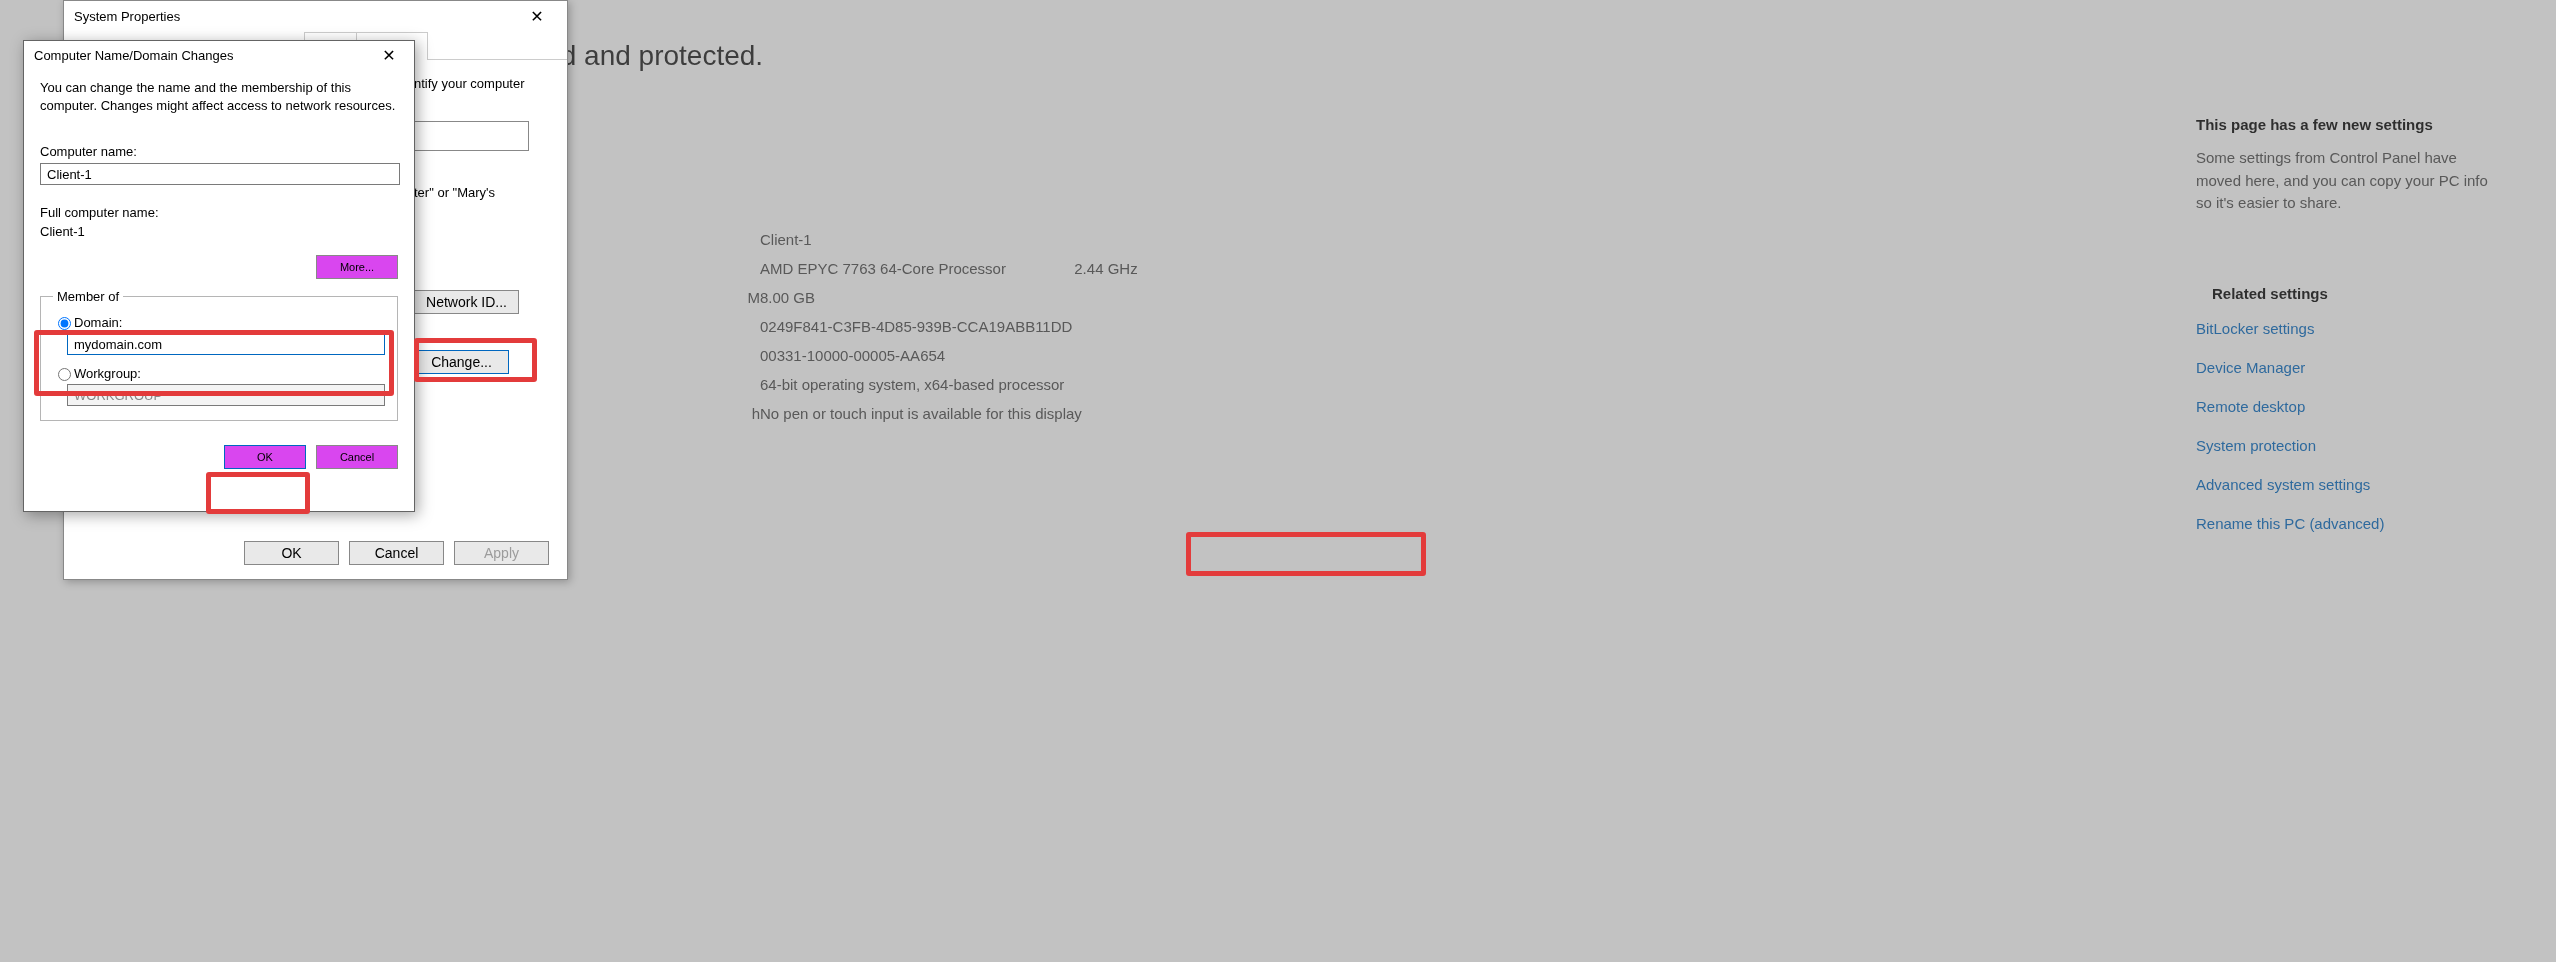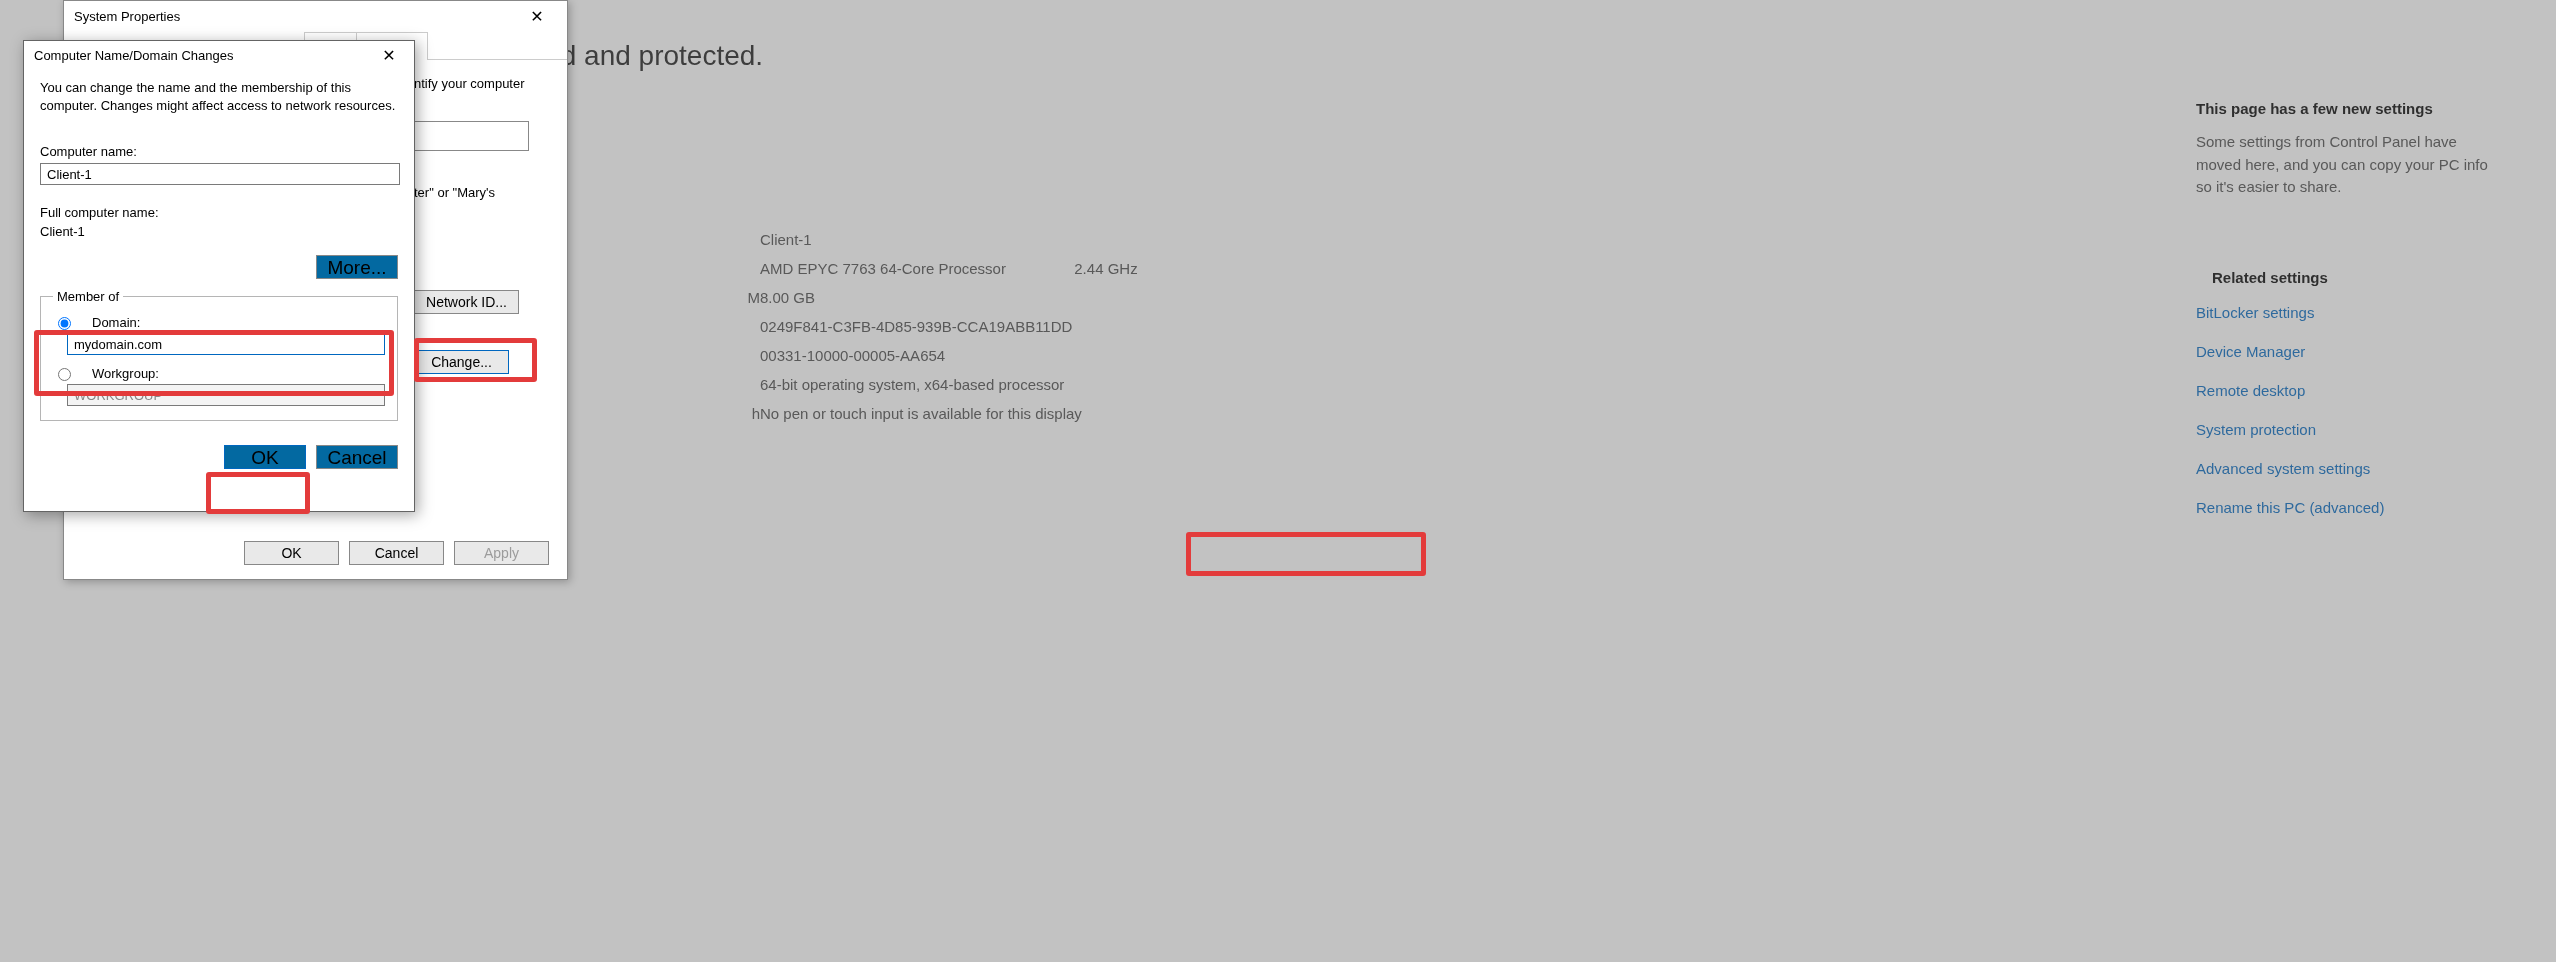--- a/index.html
+++ b/index.html
@@ -19,7 +19,7 @@
 .specs-row .lab{width:330px;color:#4a4a4a}
 .specs-row .val{color:#4a4a4a;width:500px}
 
-.side-right{position:absolute;right:60px;top:100px;width:300px}
+.side-right{position:absolute;right:60px;top:116px;width:300px}
 .side-right h3{font-size:15px;font-weight:600;margin:0 0 14px}
 .side-right p{font-size:15px;color:#4a4a4a;margin:0 0 40px;line-height:1.5}
 .side-right .rel-head{font-size:15px;font-weight:600;margin:70px 16px 18px}

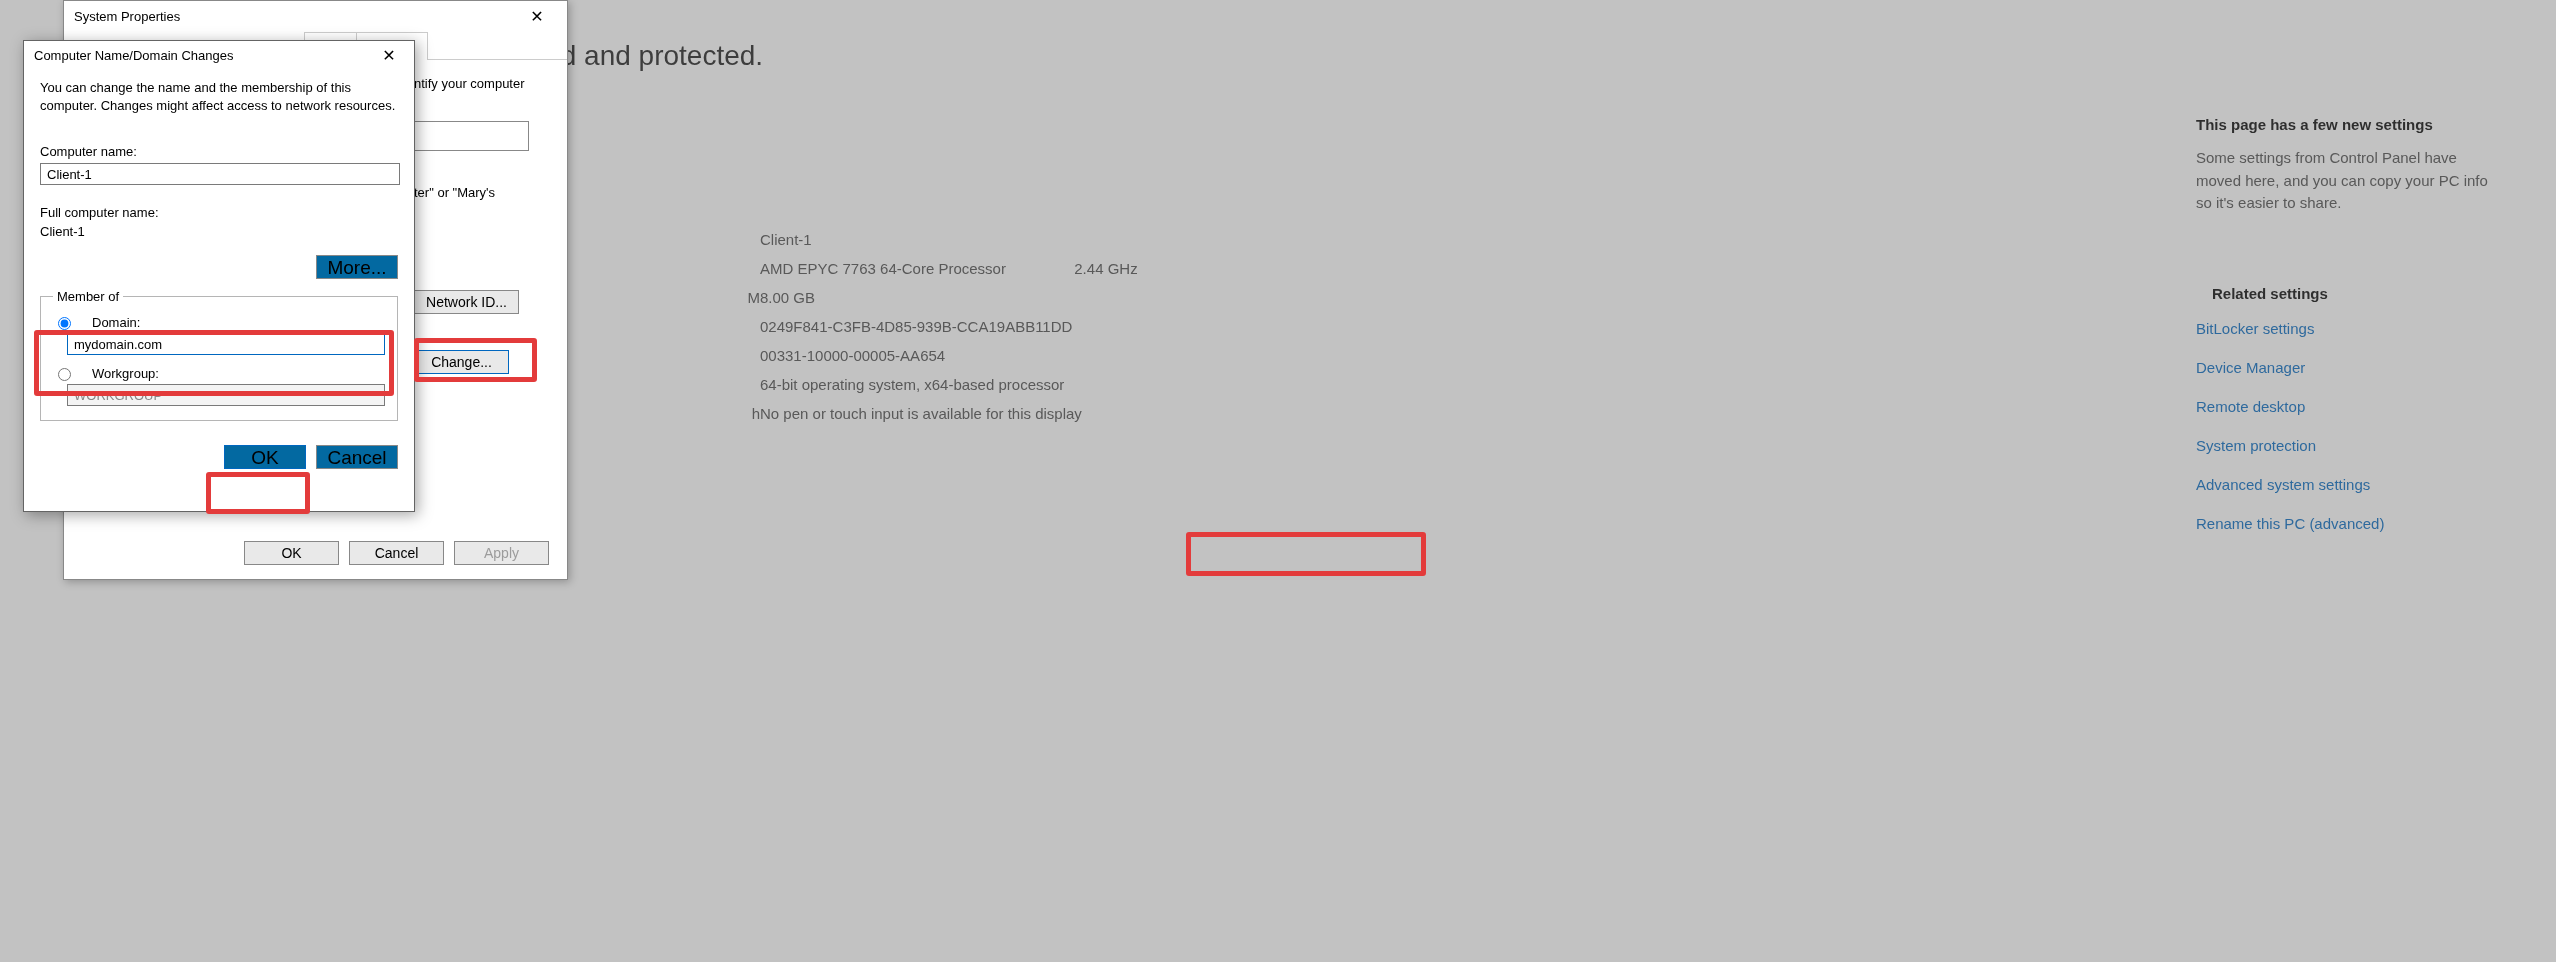--- a/index.html
+++ b/index.html
@@ -50,7 +50,7 @@
 .domchg fieldset legend{padding:0 4px;font-size:13px}
 .domchg .radio-row{display:flex;align-items:center;gap:18px;margin-bottom:3px}
 .domchg .bottom{display:flex;justify-content:flex-end;gap:10px;padding:14px 16px}
-.btn{min-width:82px;height:24px;border:1px solid #888;background:#0369a1;font:inherit;font-size:19px;cursor:pointer}
+.btn{min-width:82px;height:24px;border:1px solid #888;background:#d946ef;font:inherit;font-size:11px;cursor:pointer}
 
 
 .hl{position:absolute;border:5px solid #e33b3b;border-radius:3px;z-index:40;pointer-events:none}

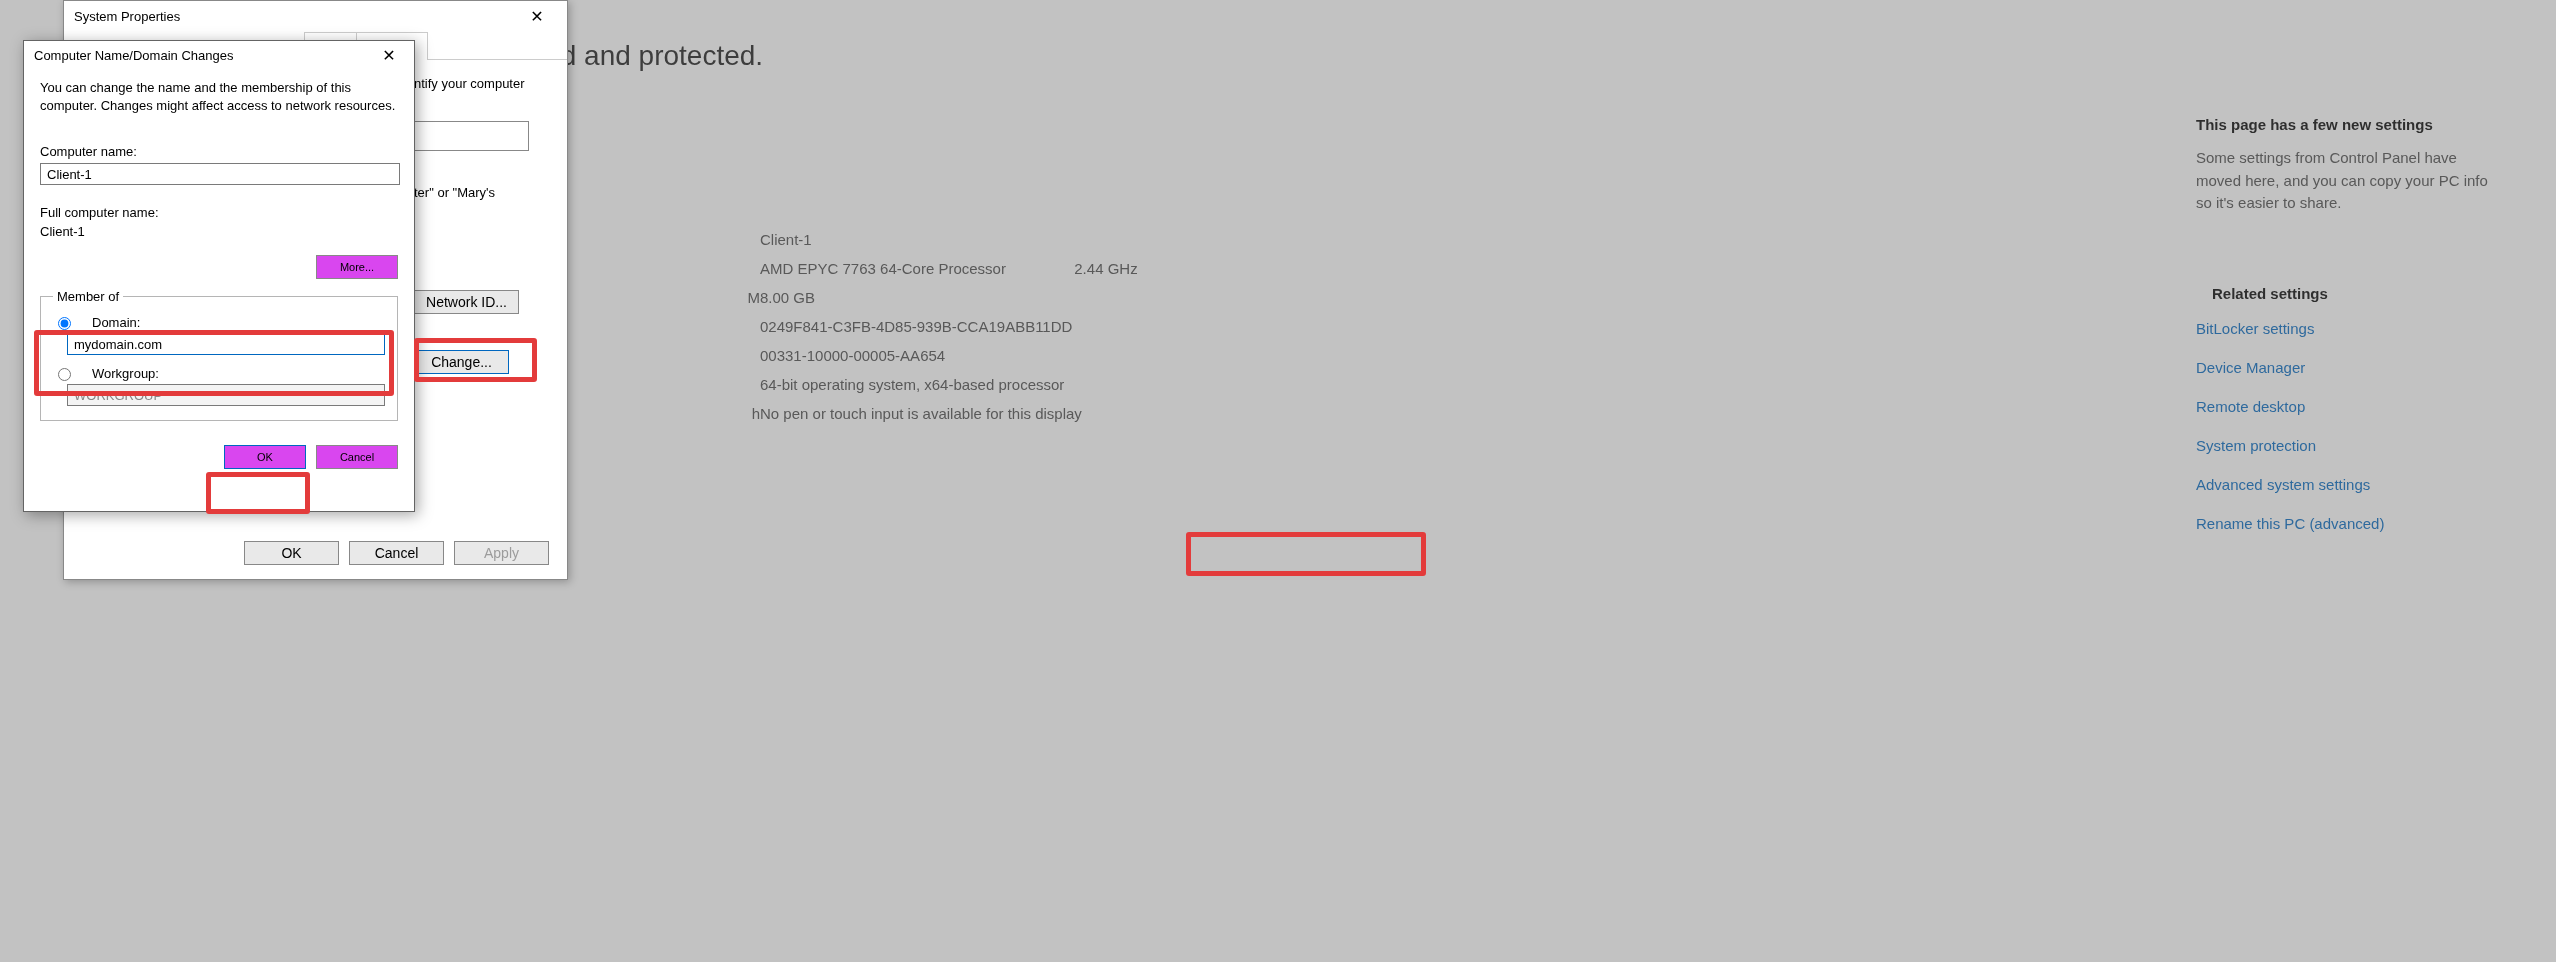--- a/index.html
+++ b/index.html
@@ -48,7 +48,7 @@
 .domchg .more{text-align:right;margin:16px 0 10px}
 .domchg fieldset{border:1px solid #b5b5b5;padding:10px 12px 14px;margin:0}
 .domchg fieldset legend{padding:0 4px;font-size:13px}
-.domchg .radio-row{display:flex;align-items:center;gap:18px;margin-bottom:3px}
+.domchg .radio-row{display:flex;align-items:center;gap:0;margin-bottom:3px}
 .domchg .bottom{display:flex;justify-content:flex-end;gap:10px;padding:14px 16px}
 .btn{min-width:82px;height:24px;border:1px solid #888;background:#d946ef;font:inherit;font-size:11px;cursor:pointer}
 

